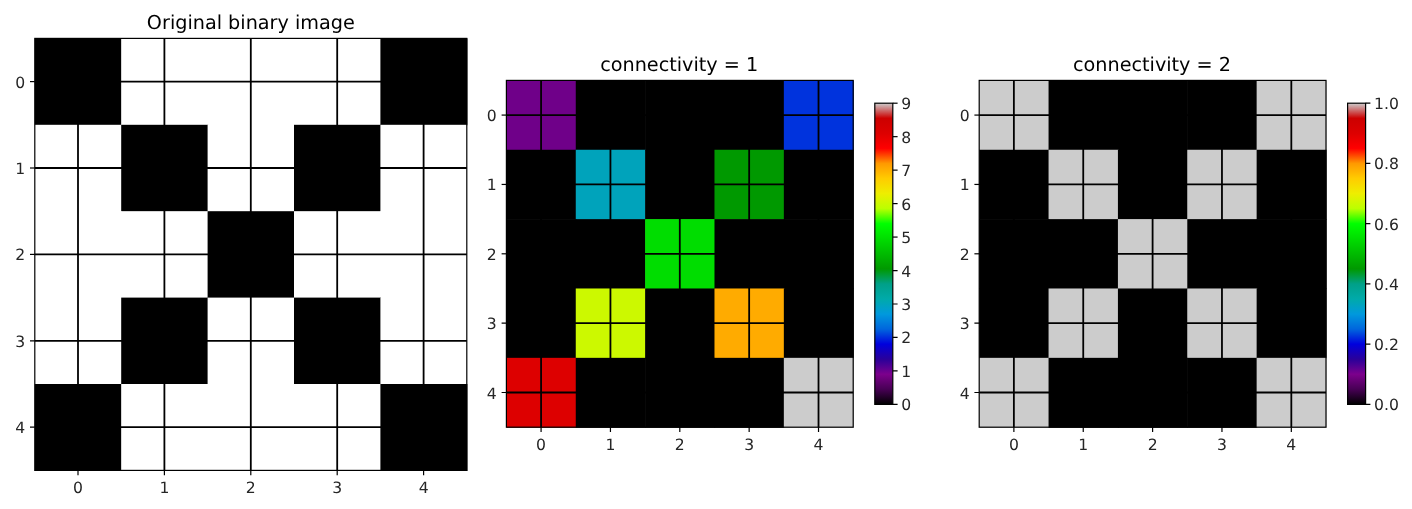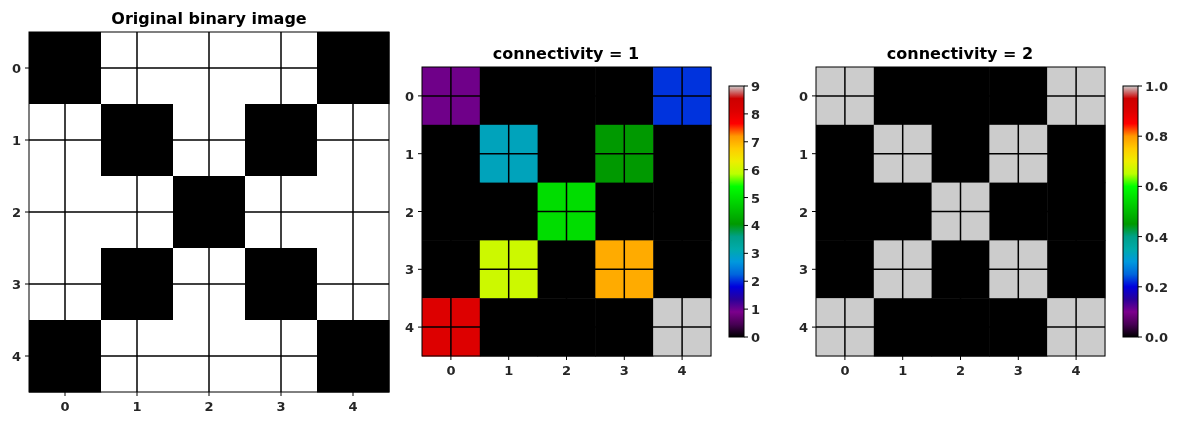--- a/index.html
+++ b/index.html
@@ -4,7 +4,7 @@
 <style>
   html, body { margin: 0; padding: 0; background: #ffffff; }
   body { width: 1177px; height: 424px; overflow: hidden; font-family: "DejaVu Sans", sans-serif; }
-  #figure { position: relative; width: 1177px; height: 424px; font-weight: bold; }
+  #figure { position: relative; width: 1177px; height: 424px; }
   svg text { font-family: "DejaVu Sans", sans-serif; fill: #262626; }
   .title { font-size: 16px; fill: #000; }
   .tick { font-size: 13px; fill: #262626; }

